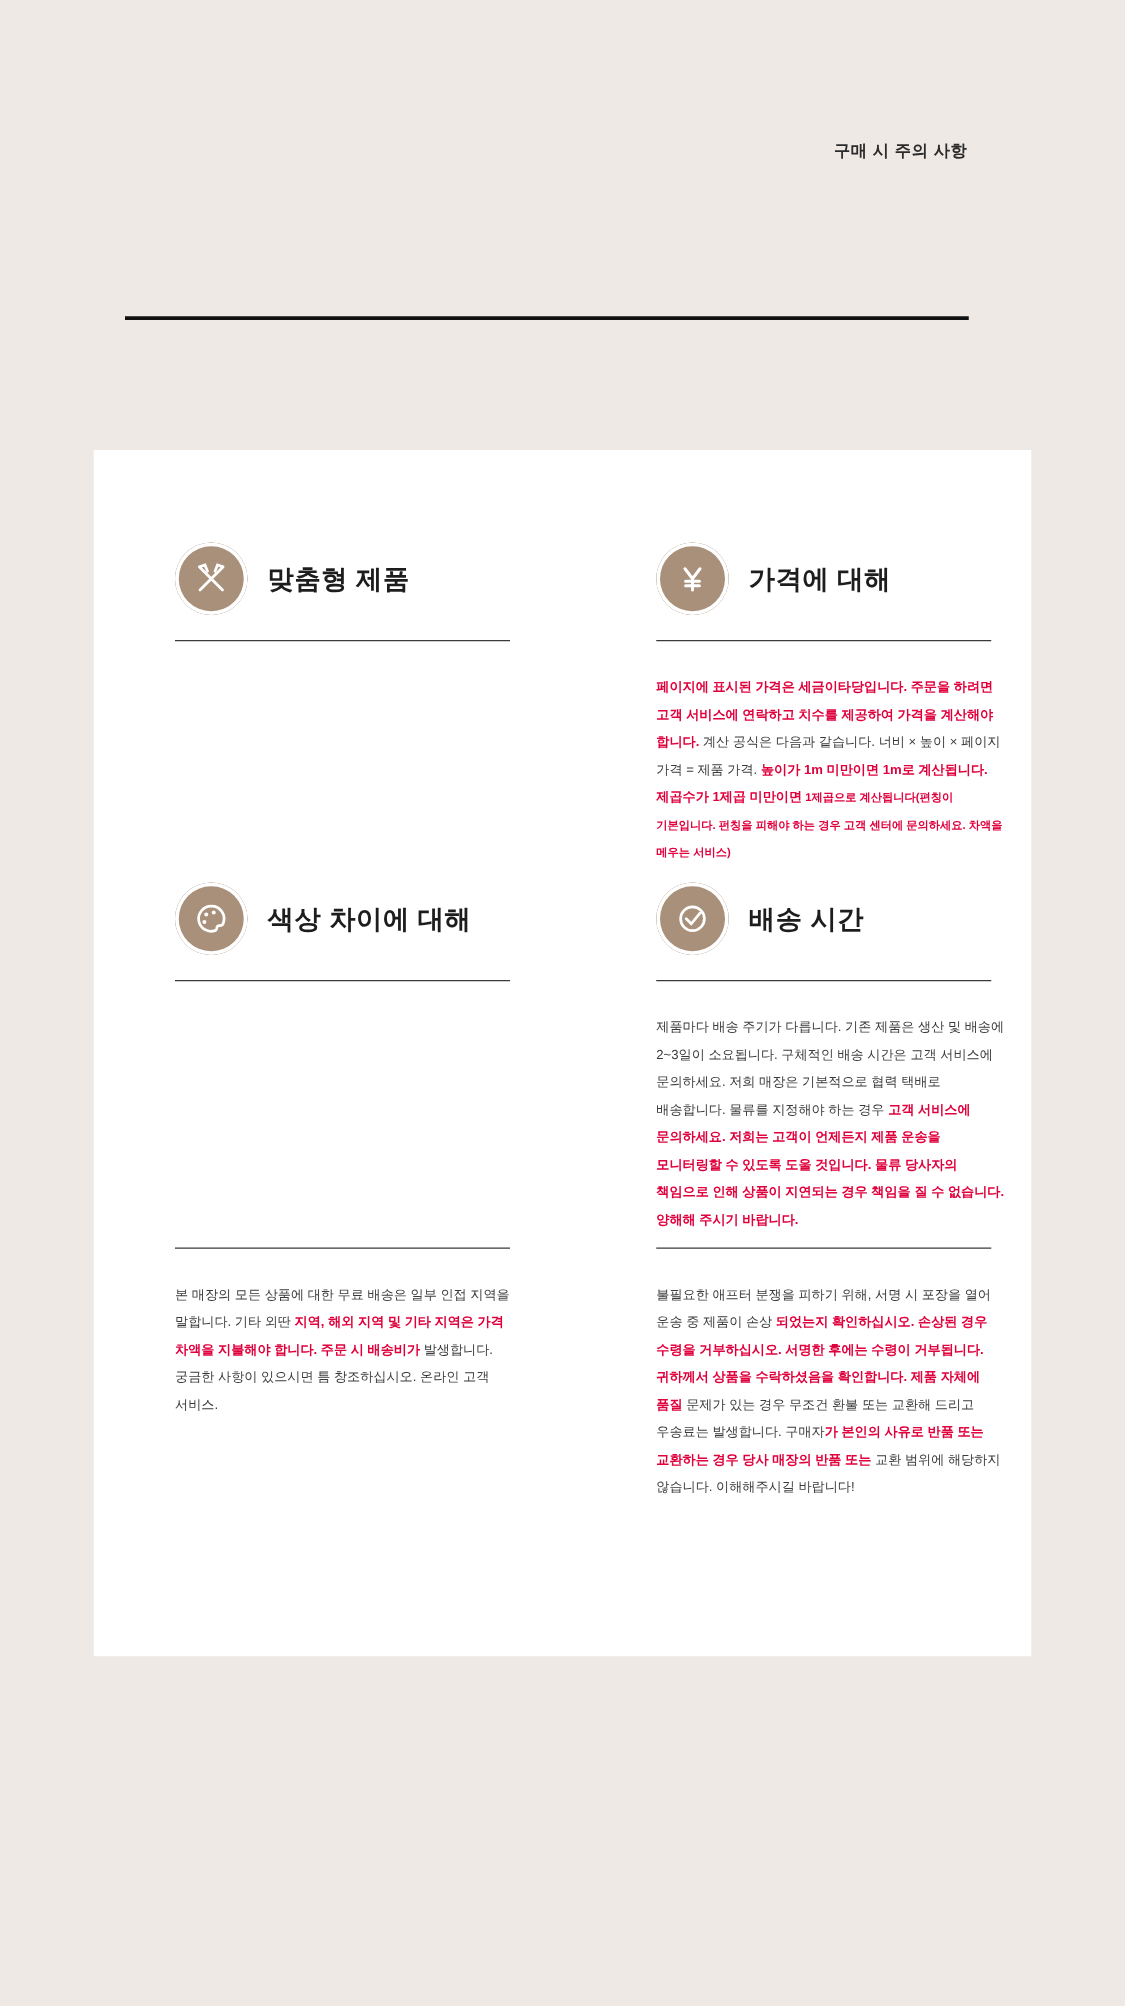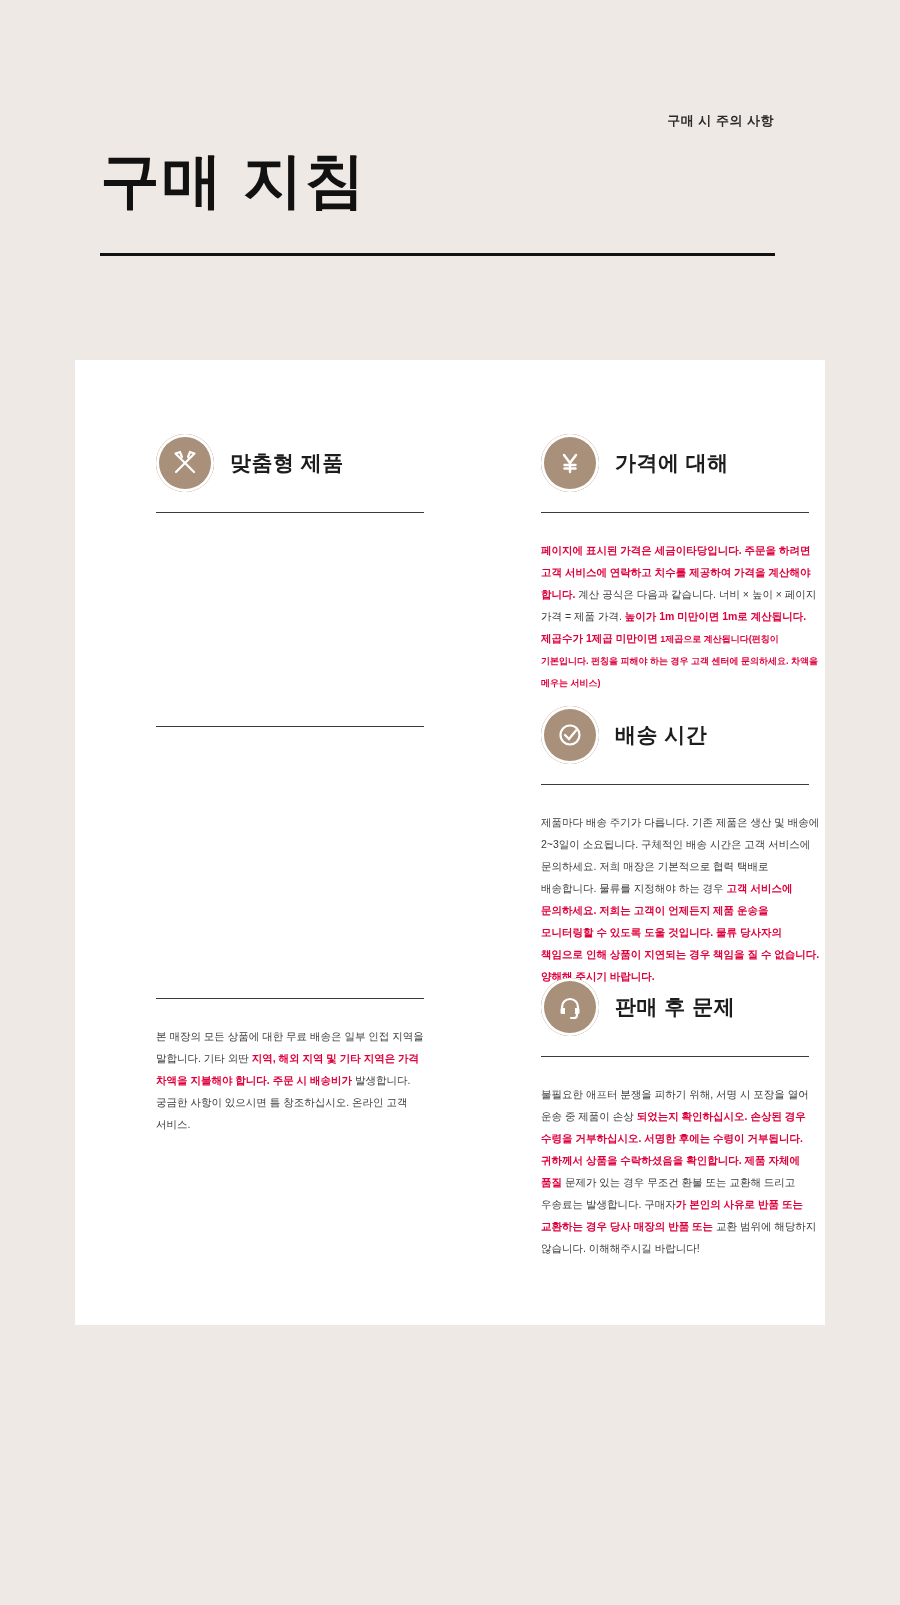--- a/index.html
+++ b/index.html
@@ -139,7 +139,6 @@
 <div class="page">
 
   <div class="eyebrow">구매 시 주의 사항</div>
-  <div class="title">구매 지침</div>
   <div class="title-rule"></div>
 
   <div class="card">

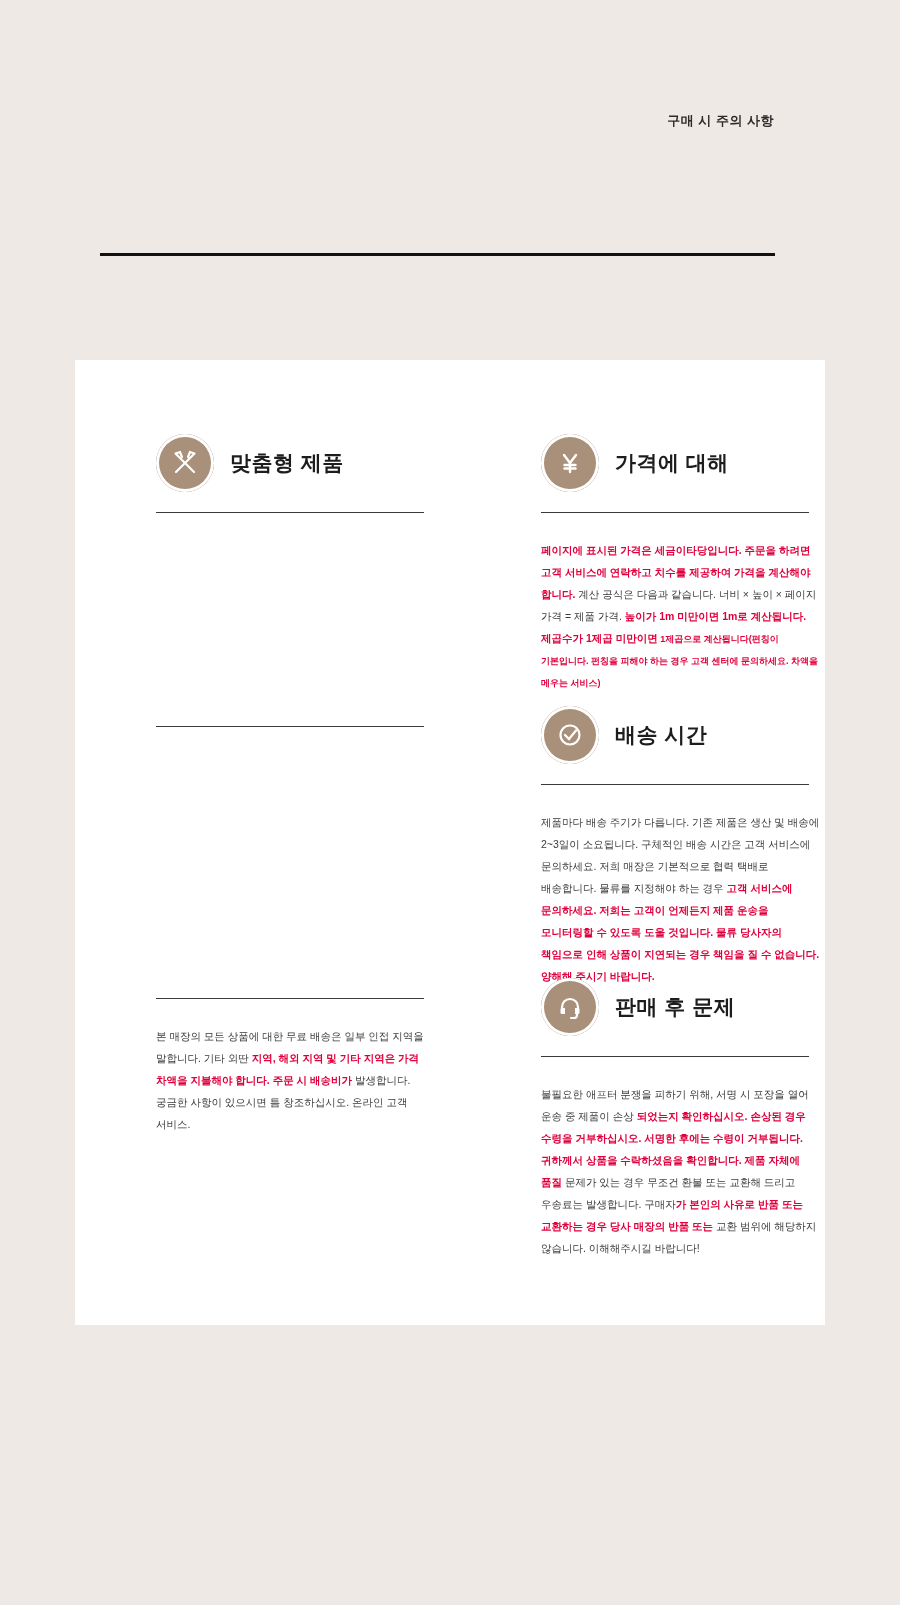--- a/index.html
+++ b/index.html
@@ -71,7 +71,6 @@
     display: grid;
     grid-template-columns: 1fr 1fr;
     grid-row-gap: 0px;
-    padding-left: 16px;
   }
 
   .cell {

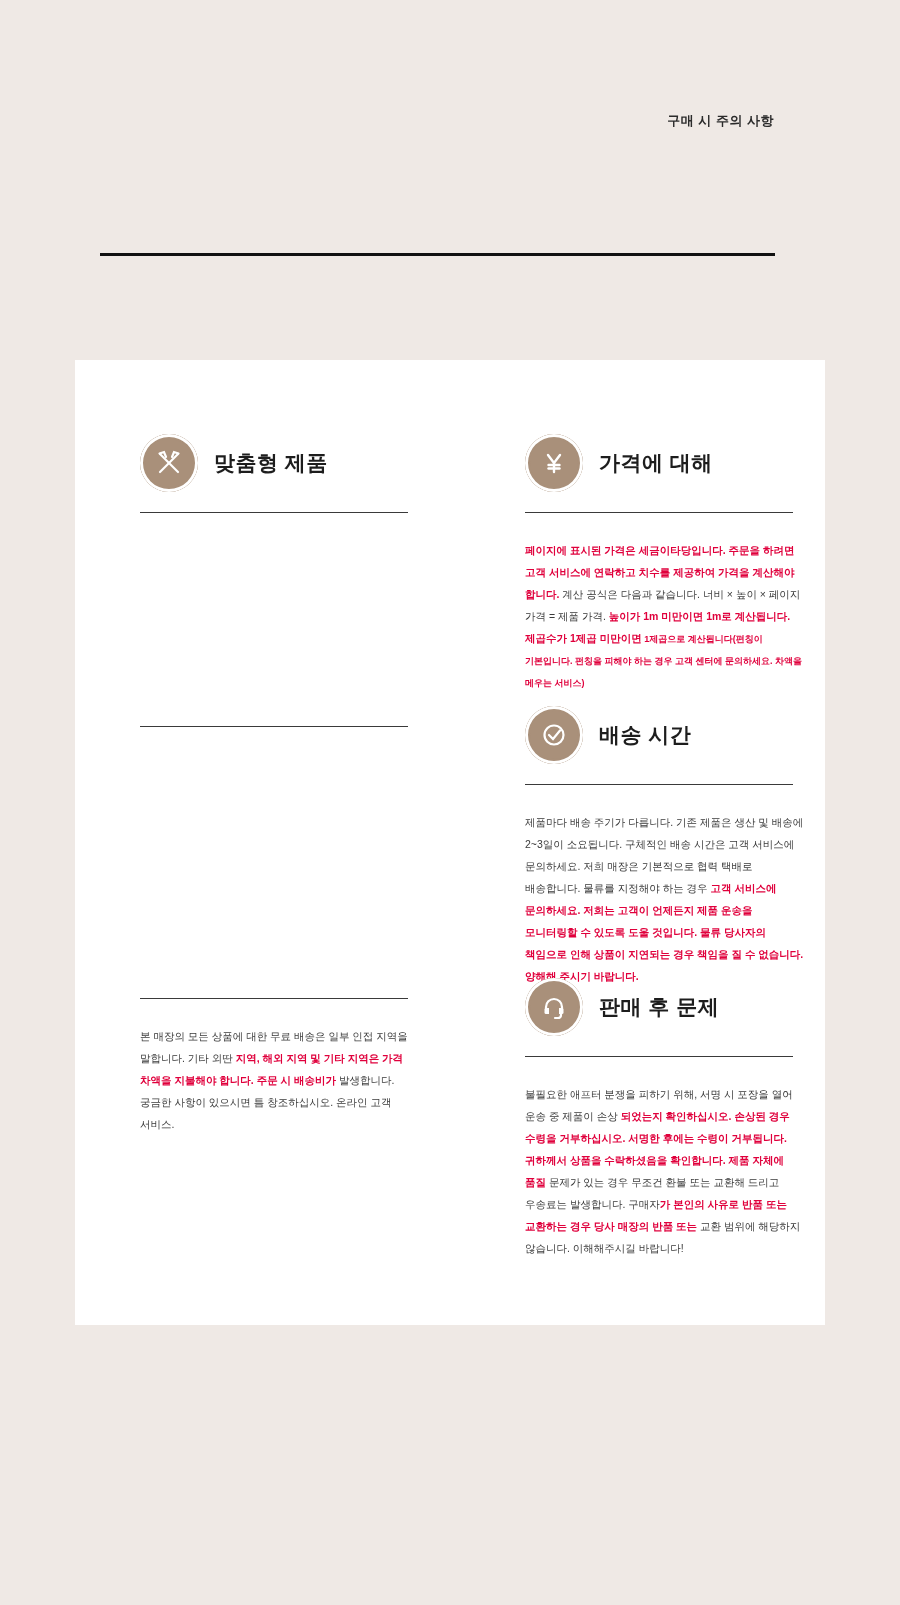--- a/index.html
+++ b/index.html
@@ -181,6 +181,19 @@
       </div>
 
       <div class="cell left">
+        <div class="cell-head">
+          <div class="icon-circle">
+            <svg width="30" height="30" viewBox="0 0 30 30">
+              <g fill="none" stroke="#ffffff" stroke-width="2.2" stroke-linecap="round">
+                <path d="M15 5 a10 10 0 1 0 3 19.5 c2-0.6 1-2.6 2-3.5 1-1 4 0.4 4.6-2.4 A10 10 0 0 0 15 5z"></path>
+              </g>
+              <circle cx="11" cy="11.5" r="1.6" fill="#ffffff"></circle>
+              <circle cx="17" cy="10" r="1.6" fill="#ffffff"></circle>
+              <circle cx="9.5" cy="17.5" r="1.6" fill="#ffffff"></circle>
+            </svg>
+          </div>
+          <div class="cell-title">색상 차이에 대해</div>
+        </div>
         <div class="cell-rule"></div>
       </div>
 

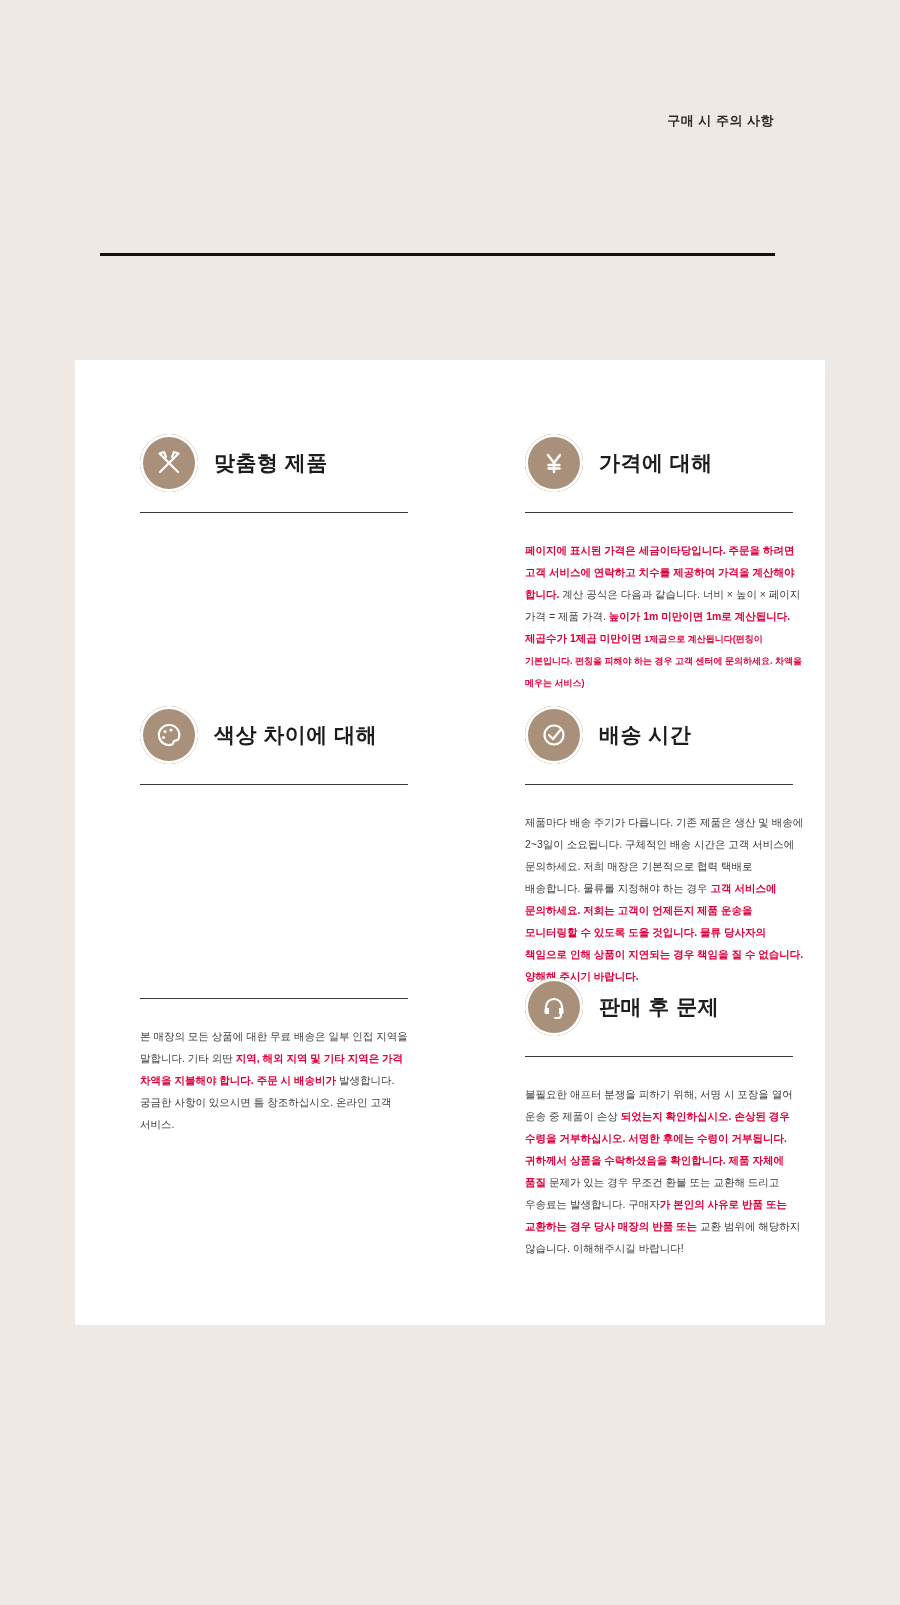--- a/index.html
+++ b/index.html
@@ -223,19 +223,6 @@
       </div>
 
       <div class="cell right">
-        <div class="cell-head">
-          <div class="icon-circle">
-            <svg width="30" height="30" viewBox="0 0 30 30">
-              <g fill="none" stroke="#ffffff" stroke-width="2.2" stroke-linecap="round">
-                <path d="M7 17 v-2 a8 8 0 0 1 16 0 v2"></path>
-                <path d="M7 16 h3 v6 h-3 a1.5 1.5 0 0 1 -1.5 -1.5 v-3 A1.5 1.5 0 0 1 7 16z" fill="#ffffff" stroke="none"></path>
-                <path d="M23 16 h-3 v6 h3 a1.5 1.5 0 0 0 1.5 -1.5 v-3 A1.5 1.5 0 0 0 23 16z" fill="#ffffff" stroke="none"></path>
-                <path d="M22 22 v1 a3 3 0 0 1 -3 3 h-3"></path>
-              </g>
-            </svg>
-          </div>
-          <div class="cell-title">판매 후 문제</div>
-        </div>
         <div class="cell-rule"></div>
         <div class="cell-body">
           <span>불필요한 애프터 분쟁을 피하기 위해, 서명 시 포장을 열어 운송 중 제품이 손상 </span><span class="hl">되었는지 확인하십시오. 손상된 경우 수령을 거부하십시오. 서명한 후에는 수령이 거부됩니다. 귀하께서 상품을 수락하셨음을 확인합니다. 제품 자체에 품질</span><span> 문제가 있는 경우 무조건 환불 또는 교환해 드리고 우송료는 발생합니다. 구매자</span><span class="hl">가 본인의 사유로 반품 또는 교환하는 경우 당사 매장의 반품 또는</span><span> 교환 범위에 해당하지 않습니다. 이해해주시길 바랍니다!</span>

